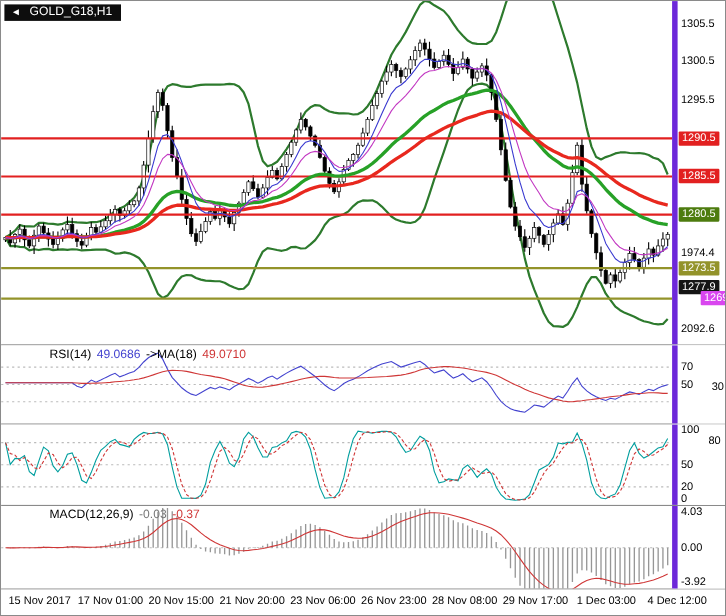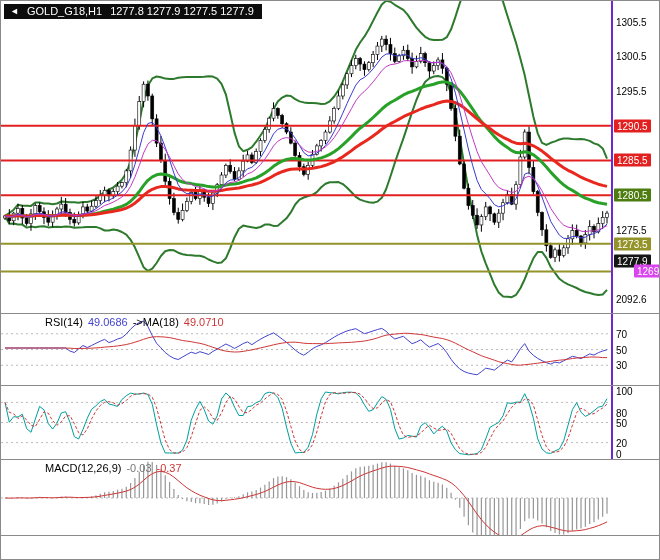--- a/index.html
+++ b/index.html
@@ -323,7 +323,6 @@
     <div class="titlebar">
       <span class="tb-icon">◄</span>
       <span class="tb-sym">GOLD_G18,H1</span>
-      <span class="tb-q">1277.8 1277.9 1277.5 1277.9</span>
     </div>
     <div class="axis-col" id="axis-main">
         <div class="tick" style="top: 20.8px;">1305.5</div>

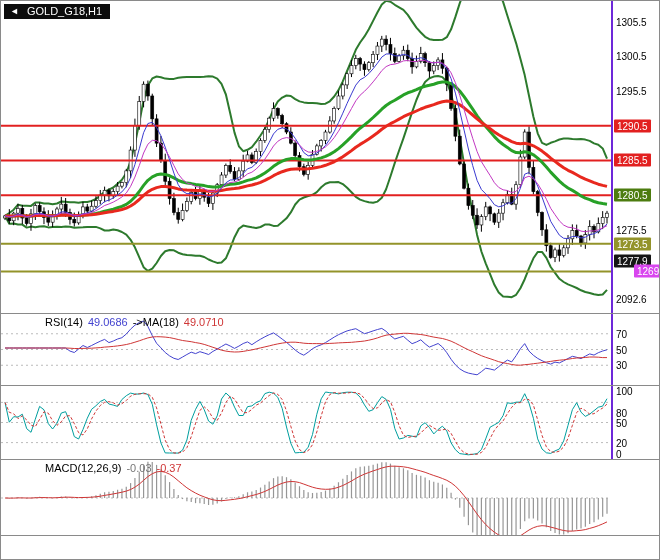--- a/index.html
+++ b/index.html
@@ -11,7 +11,7 @@
   #p-macd{top:459px;height:76px;}
   #p-time{top:535px;height:25px;border-bottom:none;}
   svg{display:block;position:absolute;top:0;left:0;}
-  .axis-col{position:absolute;left:610px;top:0;width:50px;height:100%;border-left:2px solid #6d28d9;box-sizing:border-box;background:#fff;}
+  .axis-col{position:absolute;left:610px;top:0;width:50px;height:100%;border-left:5px solid #6d28d9;box-sizing:border-box;background:#fff;}
   .tick{position:absolute;left:3px;font-size:10px;color:#000;transform:translateY(-50%);white-space:nowrap;}
   .pbox{position:absolute;left:1px;font-size:10px;color:#fff;padding:0 3px;line-height:13px;transform:translateY(-50%);white-space:nowrap;border-radius:1px;}
   .titlebar{position:absolute;top:3px;left:3px;background:#0d0d0d;color:#fff;font-size:11px;padding:1px 8px 2px 6px;display:flex;gap:8px;align-items:center;z-index:6;}

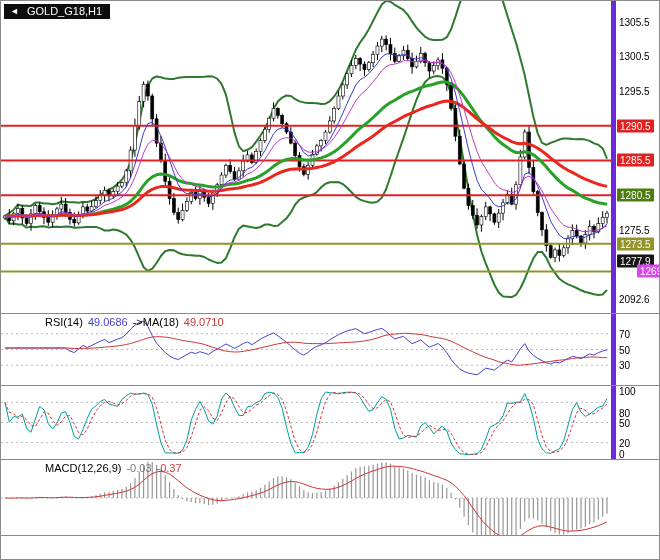--- a/index.html
+++ b/index.html
@@ -332,7 +332,7 @@
         <div class="pbox" style="background: rgb(226, 32, 32); top: 159.467px;">1285.5</div>
         <div class="pbox" style="background: #4d7c0f; top: 194.133px;">1280.5</div>
         <div class="pbox" style="background: rgb(21, 21, 21); top: 212.16px; margin-top: 48px;">1277.9</div>
-        <div class="tick" style="top: 228.8px;">1275.5</div>
+        <div class="tick" style="top: 228.8px;">1974.4</div>
         <div class="pbox" style="background: rgb(147, 147, 42); top: 242.667px;">1273.5</div>
         <div class="pbox" style="background: #d946ef; top: 270.4px; margin-left: 20px;">1269.5</div>
         <div class="tick" style="top: 298.133px;">2092.6</div>

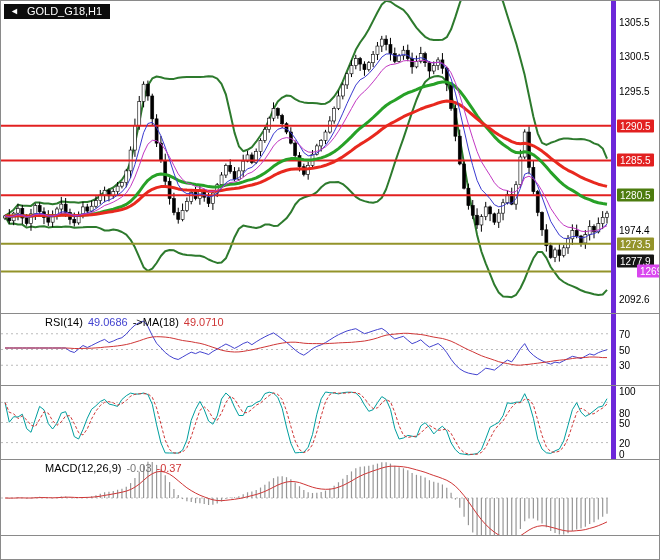--- a/index.html
+++ b/index.html
@@ -353,7 +353,7 @@
     <div class="axis-col" id="axis-rsi">
         <div class="tick" style="top: 19.75px;">70</div>
         <div class="tick" style="top: 35.5px;">50</div>
-        <div class="tick" style="top: 51px;">30</div>
+        <div class="tick" style="top: 38px; margin-left: 28px;">30</div>
       </div>
   </div>
 

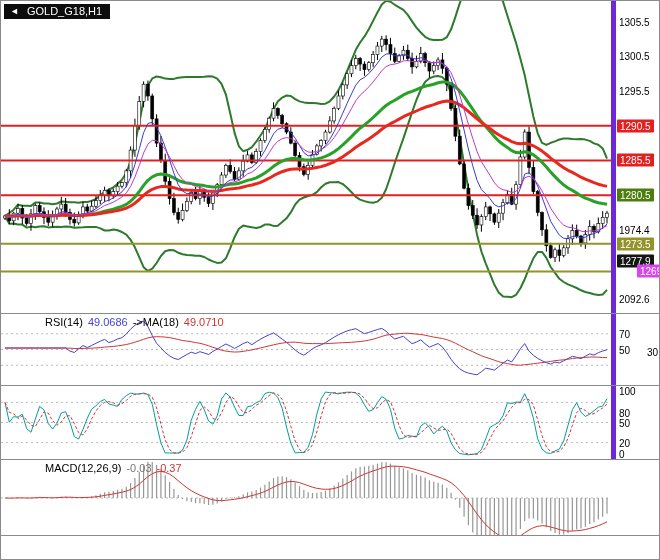--- a/index.html
+++ b/index.html
@@ -367,7 +367,7 @@
       </svg>
     <div class="axis-col" id="axis-stoch">
         <div class="tick" style="top: 5px;">100</div>
-        <div class="tick" style="top: 27px;">80</div>
+        <div class="tick" style="top: 15px; margin-left: 25px;">80</div>
         <div class="tick" style="top: 36.5px;">50</div>
         <div class="tick" style="top: 56.6px;">20</div>
         <div class="tick" style="top: 68px;">0</div>

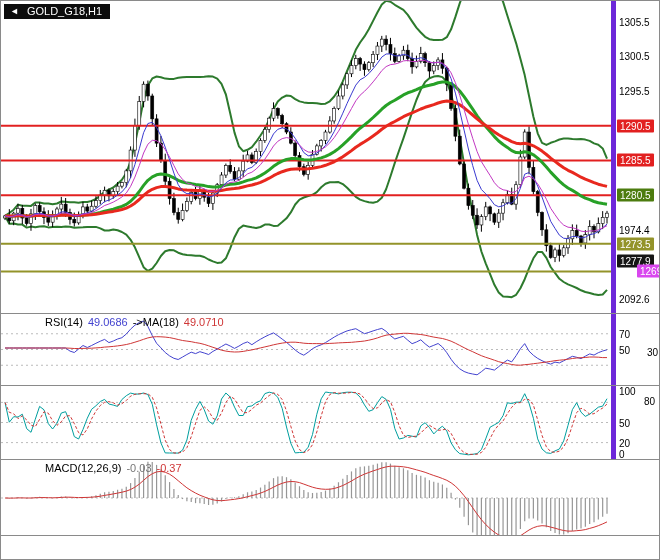--- a/index.html
+++ b/index.html
@@ -522,6 +522,11 @@
     <div class="ind-label">
       <span>MACD(12,26,9)</span><span class="c-gray">-0.03</span><span class="c-red">-0.37</span>
     </div>
+    <div class="axis-col" id="axis-macd">
+        <div class="tick" style="top: 6px;">4.03</div>
+        <div class="tick" style="top: 37.9912px;">0.00</div>
+        <div class="tick" style="top: 69px;">-3.92</div>
+      </div>
   </div>
 
 

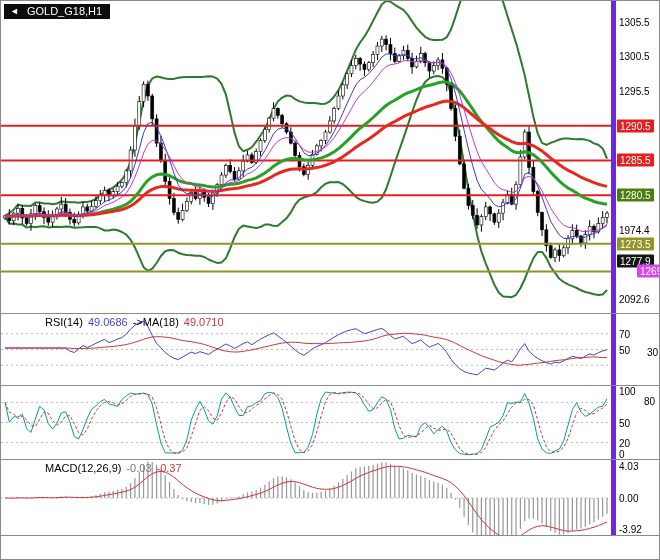--- a/index.html
+++ b/index.html
@@ -529,6 +529,18 @@
       </div>
   </div>
 
+  <div class="panel" id="p-time">
+      <div class="time-label" style="left: 35px;">15 Nov 2017</div>
+      <div class="time-label" style="left: 99.4px;">17 Nov 01:00</div>
+      <div class="time-label" style="left: 163.8px;">20 Nov 15:00</div>
+      <div class="time-label" style="left: 228.2px;">21 Nov 20:00</div>
+      <div class="time-label" style="left: 292.6px;">23 Nov 06:00</div>
+      <div class="time-label" style="left: 357px;">26 Nov 23:00</div>
+      <div class="time-label" style="left: 421.4px;">28 Nov 08:00</div>
+      <div class="time-label" style="left: 485.8px;">29 Nov 17:00</div>
+      <div class="time-label" style="left: 550.2px;">1 Dec 03:00</div>
+      <div class="time-label" style="left: 614.6px;">4 Dec 12:00</div>
+    </div>
 
 </div>
 

